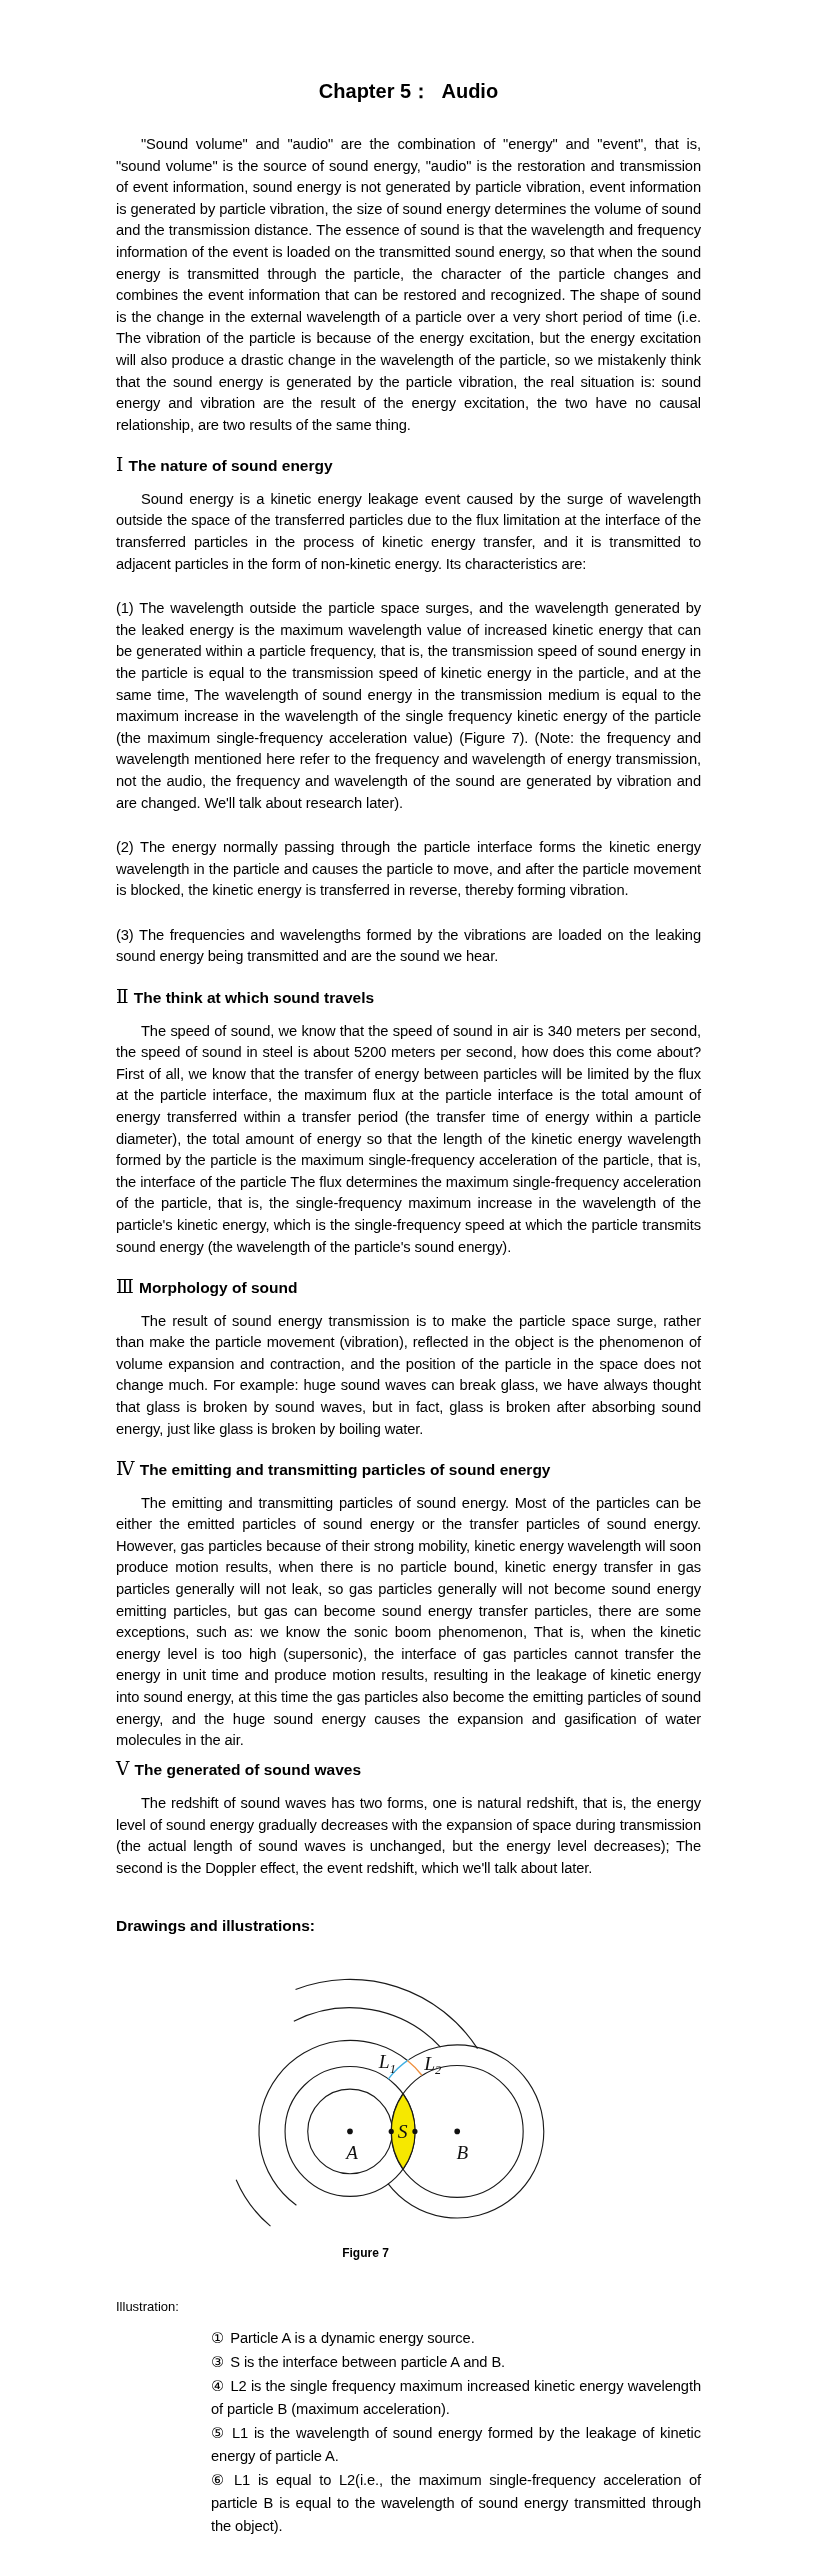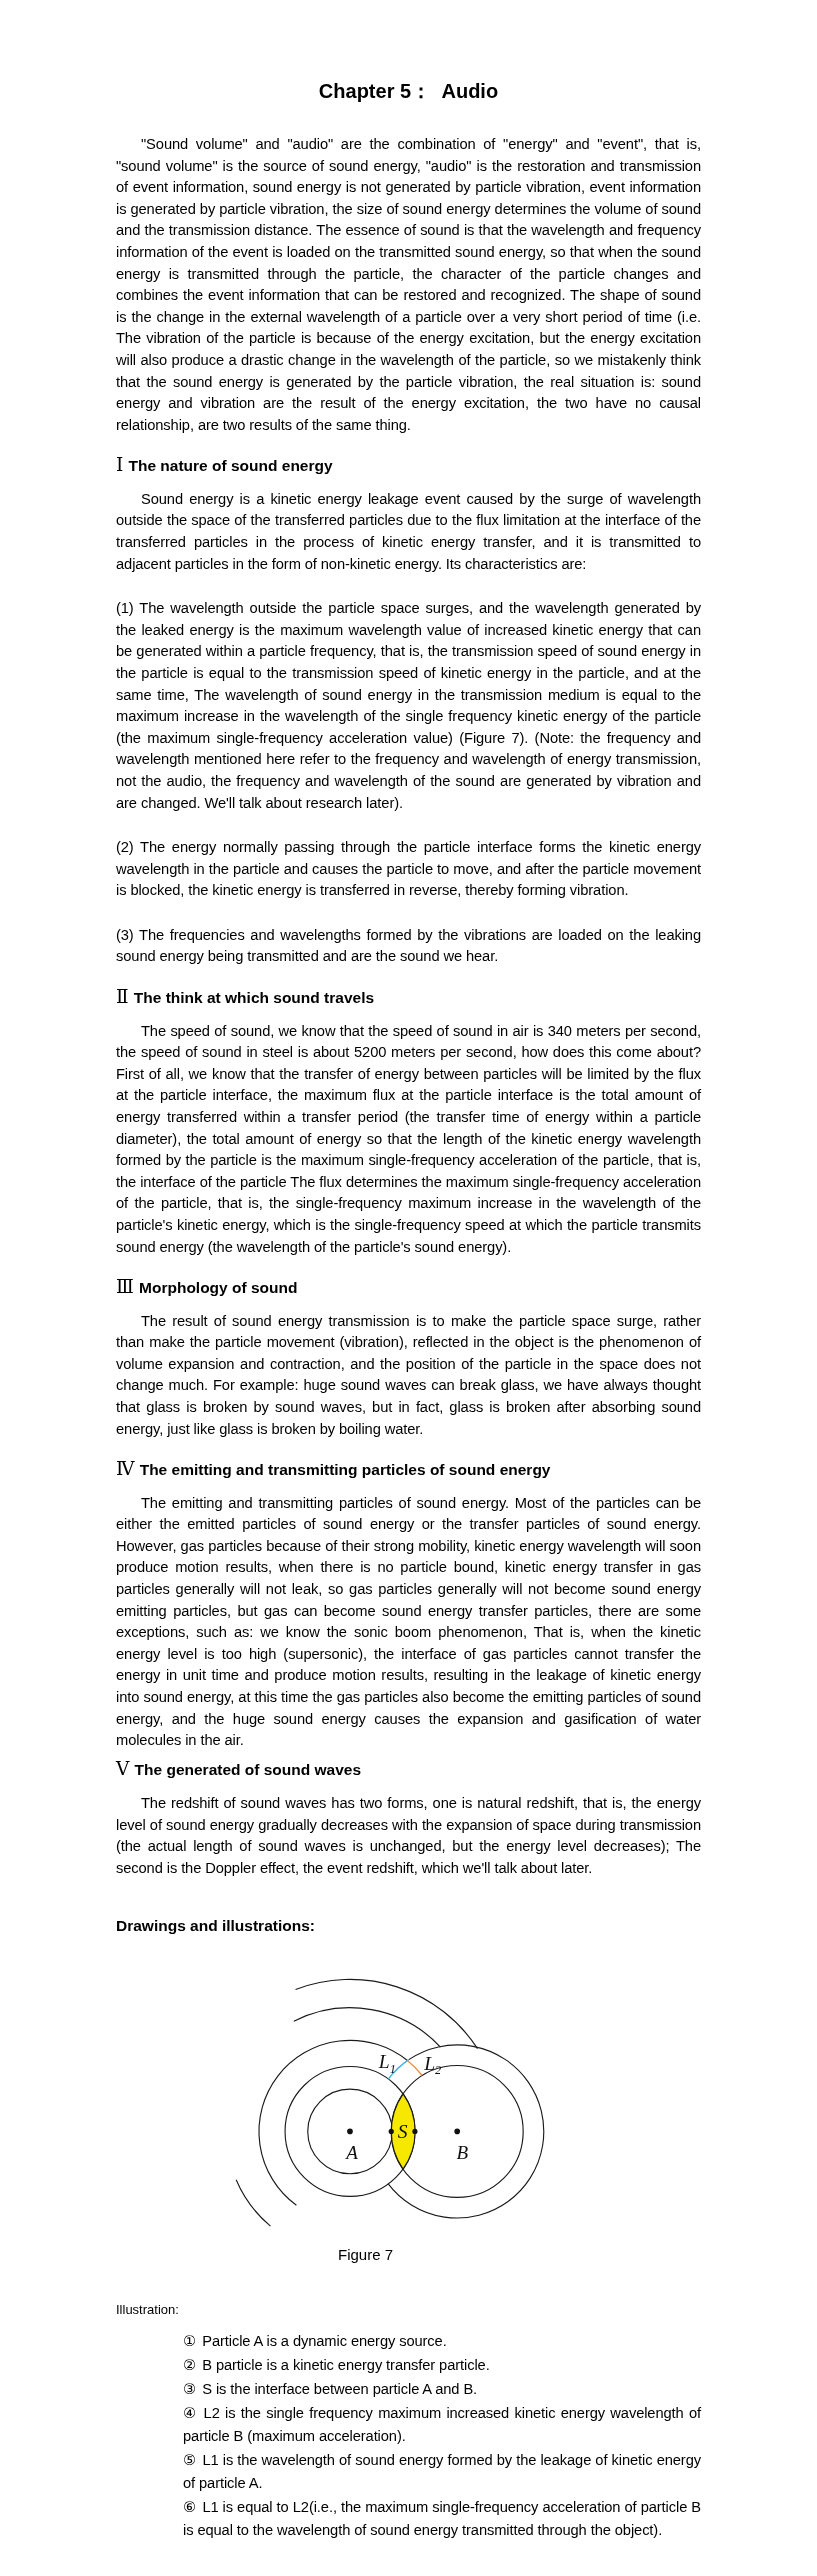--- a/index.html
+++ b/index.html
@@ -57,8 +57,8 @@
   .figure-caption {
     width: 335px;
     margin: 10.3px 0 0 82px;
-    font-size: 15px;
-    font-weight: normal;
+    font-size: 12px;
+    font-weight: bold;
     text-align: center;
   }
   .illustration-head {

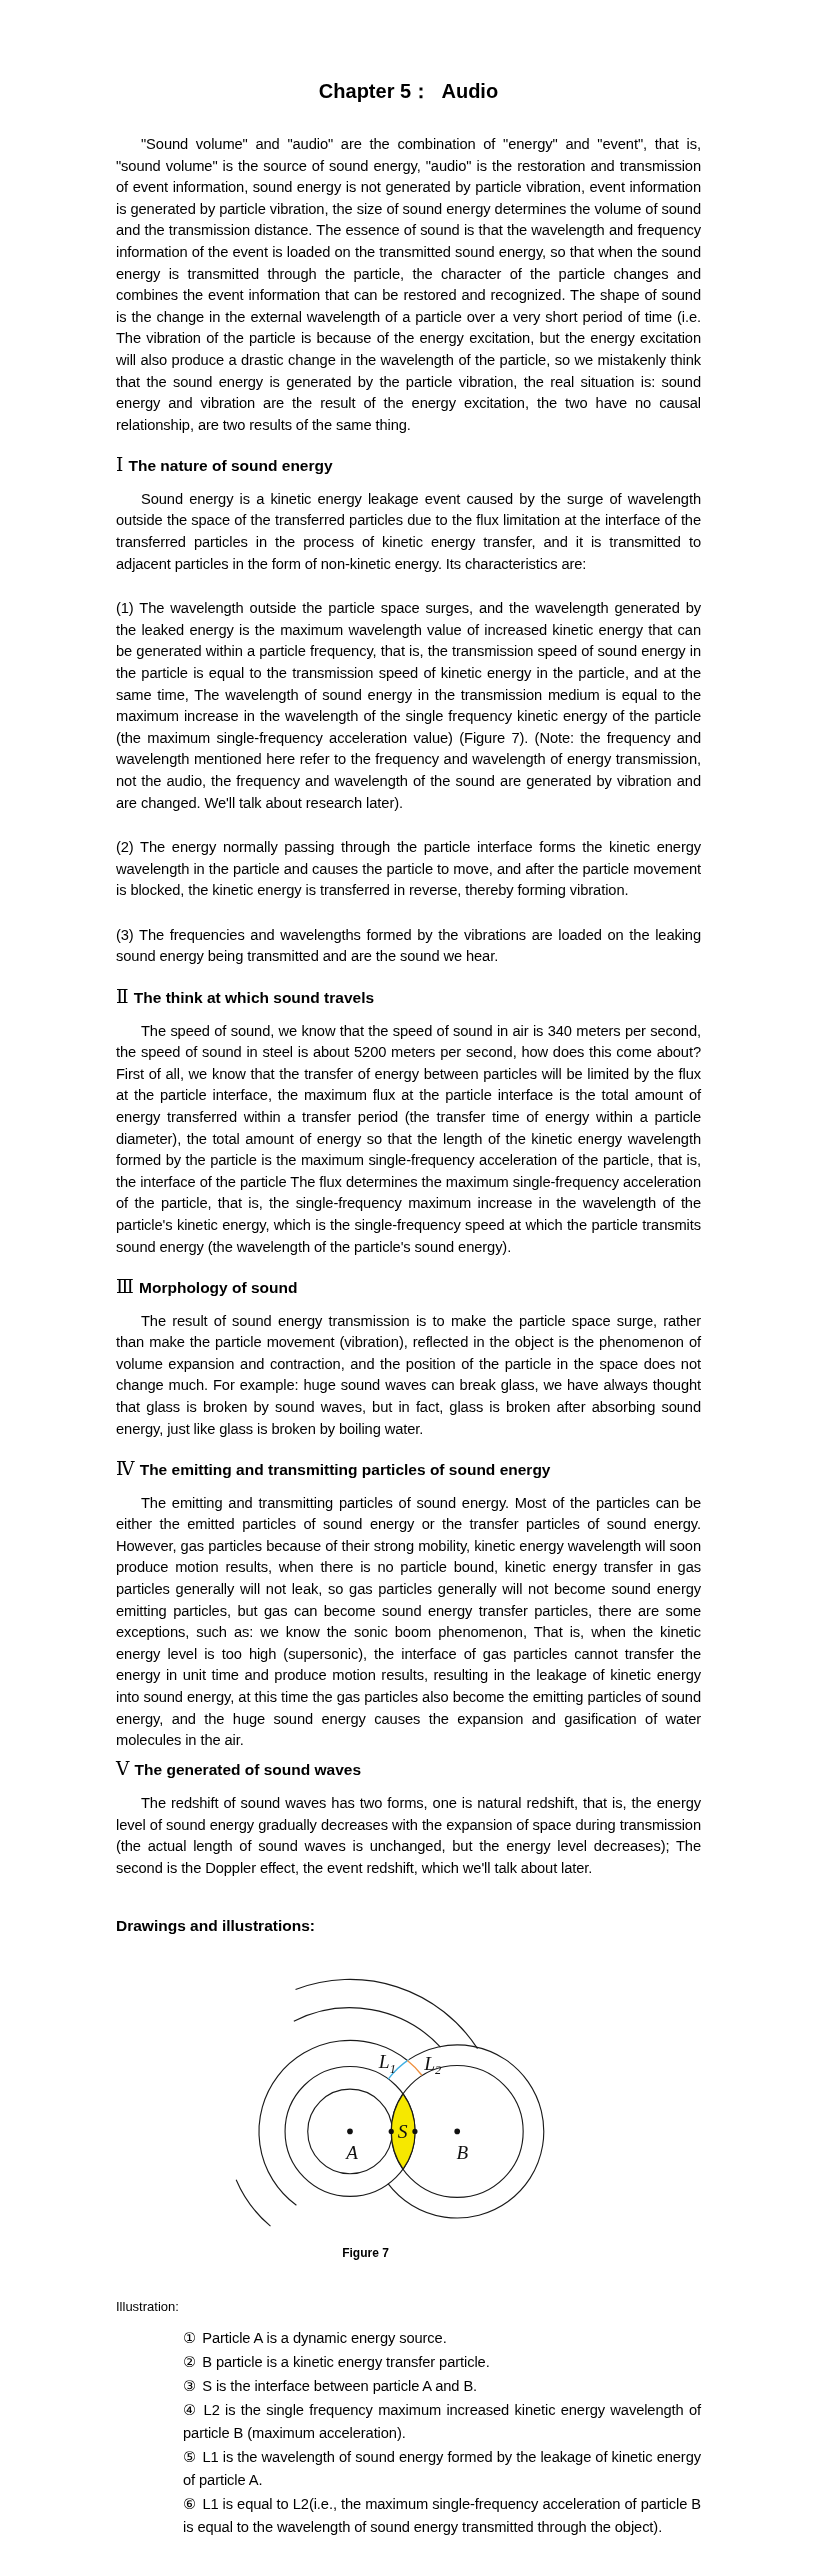--- a/index.html
+++ b/index.html
@@ -73,6 +73,7 @@
     line-height: 23px;
     text-align: justify;
     letter-spacing: -0.1px;
+    margin-left: 28px;
   }
   .ill-item .marker {
     font-family: "DejaVu Sans", sans-serif;

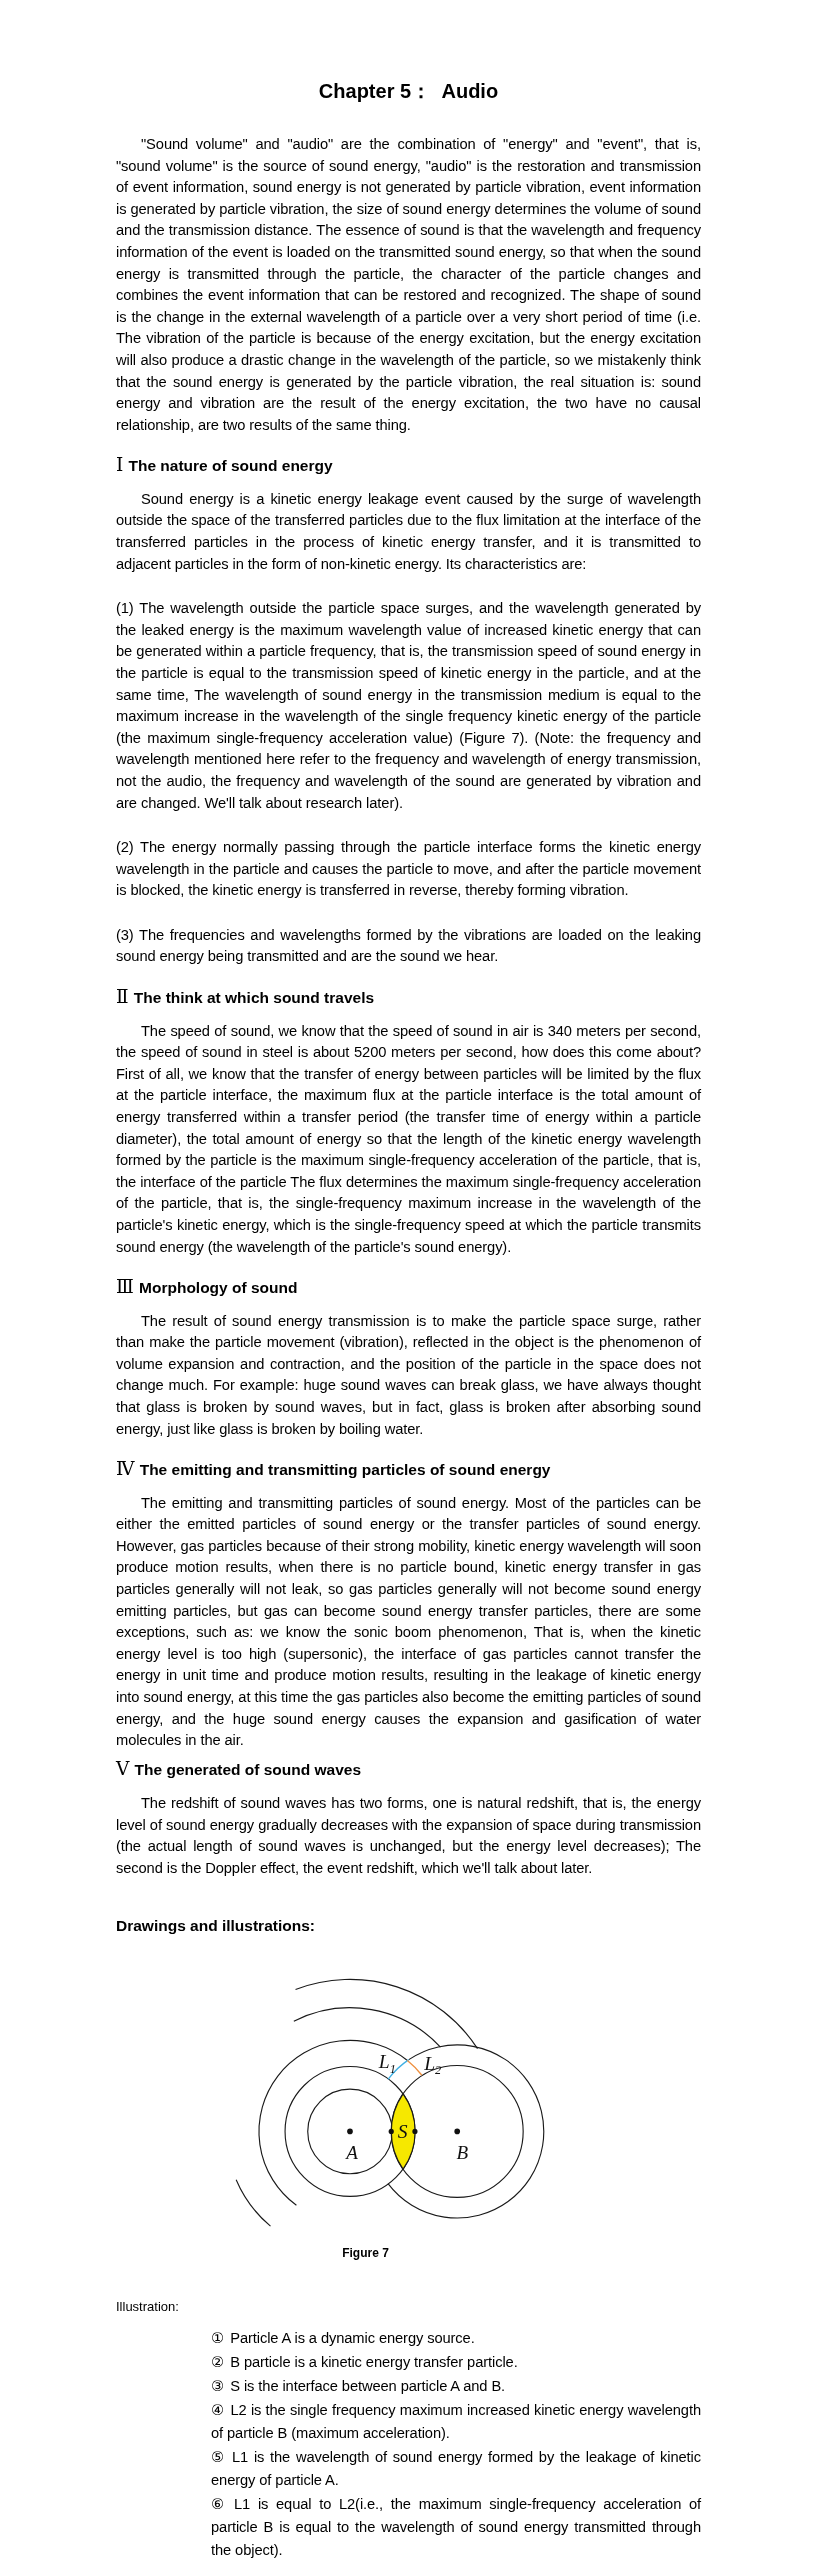--- a/index.html
+++ b/index.html
@@ -162,7 +162,6 @@
 
   <div class="ill-list">
     <div class="ill-item"><span class="marker">①</span><span>Particle A is a dynamic energy source.</span></div>
-    <div class="ill-item"><span class="marker">②</span><span>B particle is a kinetic energy transfer particle.</span></div>
     <div class="ill-item"><span class="marker">③</span><span>S is the interface between particle A and B.</span></div>
     <div class="ill-item"><span class="marker">④</span><span>L2 is the single frequency maximum increased kinetic energy wavelength of particle B (maximum acceleration).</span></div>
     <div class="ill-item"><span class="marker">⑤</span><span>L1 is the wavelength of sound energy formed by the leakage of kinetic energy of particle A.</span></div>

